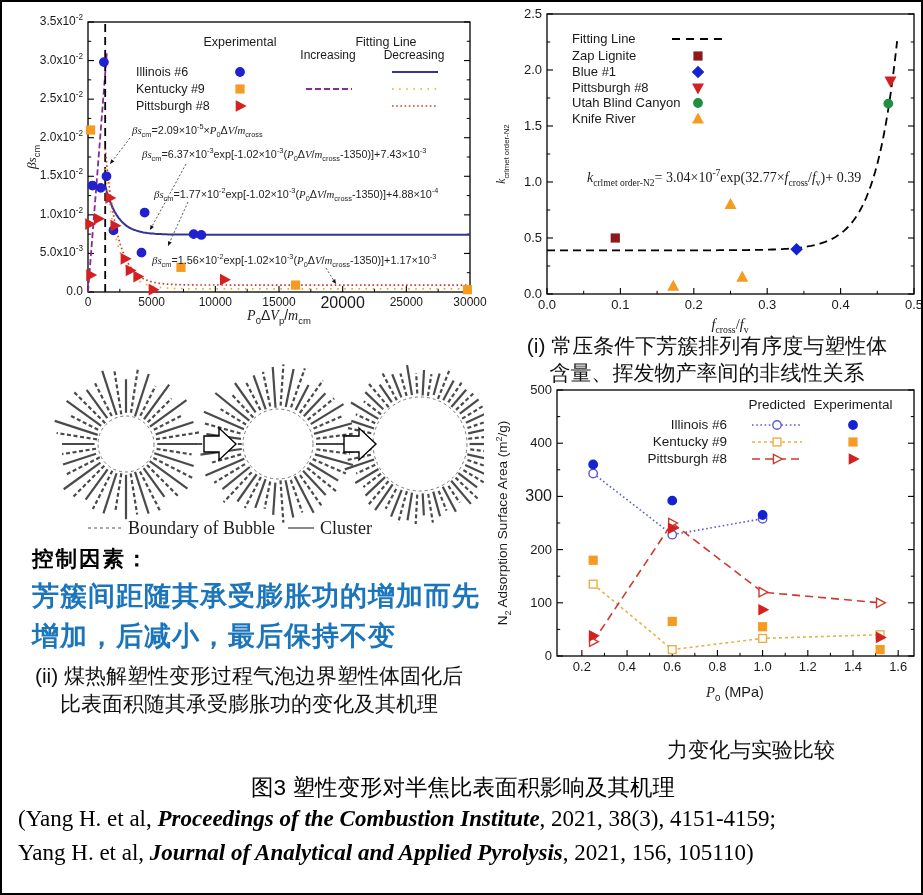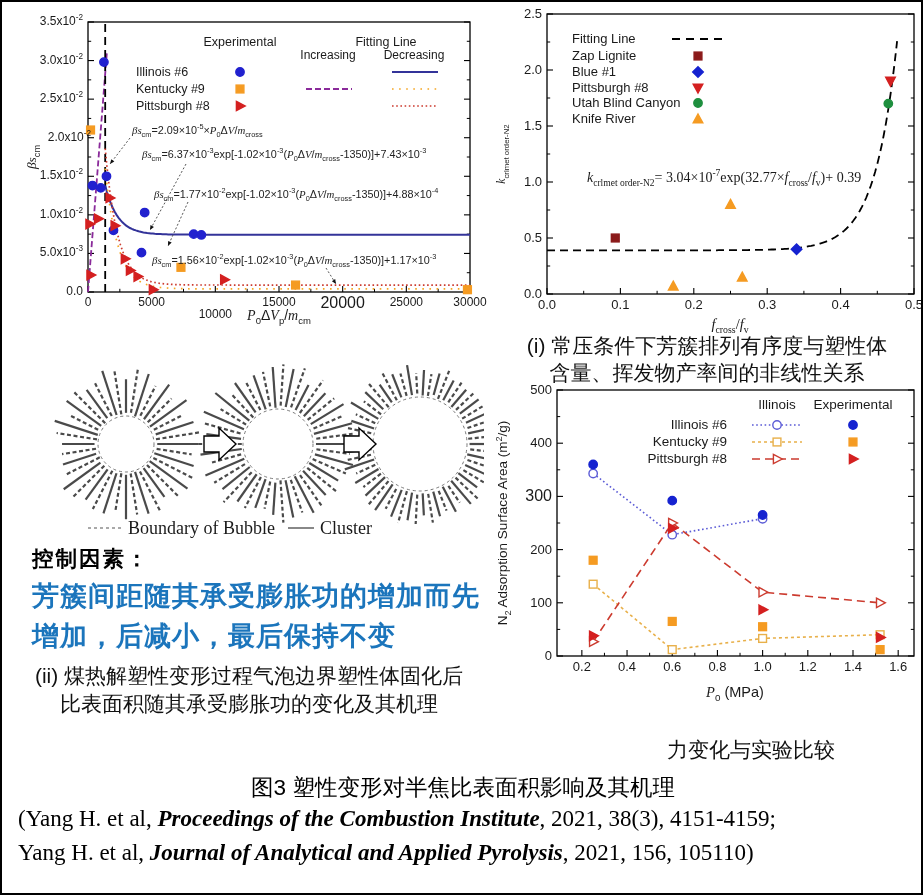--- a/index.html
+++ b/index.html
@@ -131,7 +131,7 @@
       <div class="ov " style="left: 65px; top: 245.429px; font-size: 12px; transform: translate(-100%, -50%);">5.0x10<sup>-3</sup></div>
       <div class="ov " style="left: 65px; top: 206.857px; font-size: 12px; transform: translate(-100%, -50%);">1.0x10<sup>-2</sup></div>
       <div class="ov " style="left: 65px; top: 168.286px; font-size: 12px; transform: translate(-100%, -50%);">1.5x10<sup>-2</sup></div>
-      <div class="ov " style="left: 65px; top: 129.714px; font-size: 12px; transform: translate(-100%, -50%); margin-left: 8px;">2.0x10<sup>-2</sup></div>
+      <div class="ov " style="left: 65px; top: 129.714px; font-size: 12px; transform: translate(-100%, -50%);">2.0x10<sup>-2</sup></div>
       <div class="ov " style="left: 65px; top: 91.1429px; font-size: 12px; transform: translate(-100%, -50%);">2.5x10<sup>-2</sup></div>
       <div class="ov " style="left: 65px; top: 52.5714px; font-size: 12px; transform: translate(-100%, -50%);">3.0x10<sup>-2</sup></div>
       <div class="ov " style="left: 65px; top: 14px; font-size: 12px; transform: translate(-100%, -50%);">3.5x10<sup>-2</sup></div>

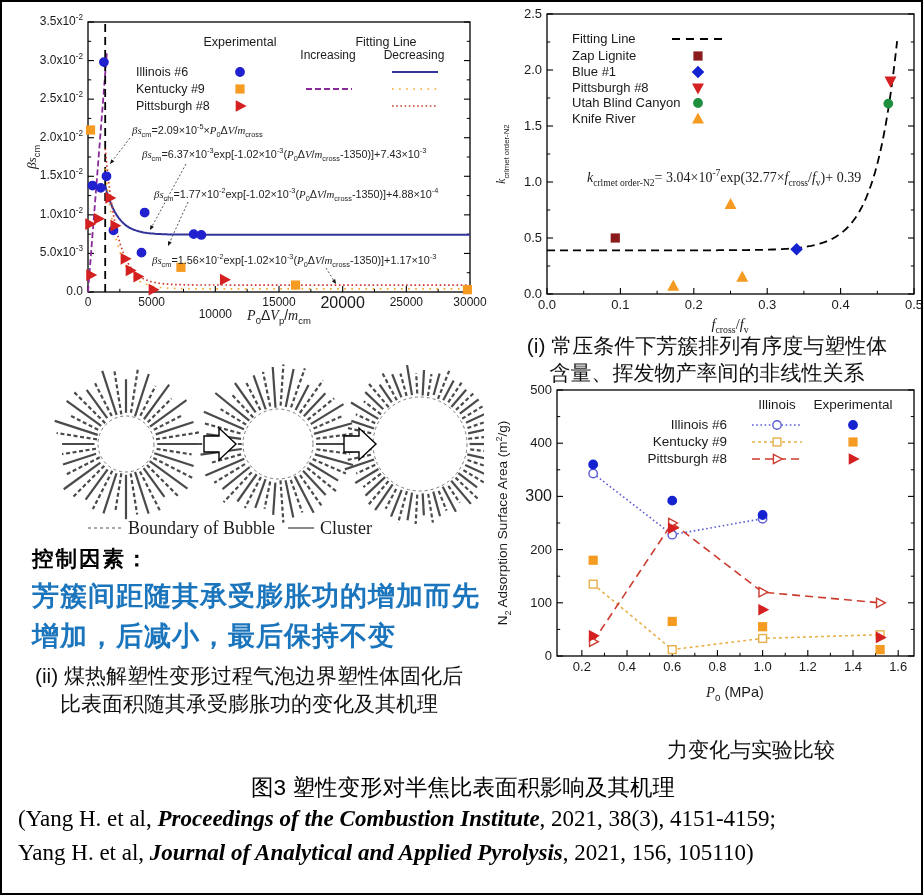--- a/index.html
+++ b/index.html
@@ -122,7 +122,7 @@
       </svg>
       <div class="ov " style="left: 70px; top: 295px; font-size: 12px; transform: translate(-50%, -50%);">0</div>
       <div class="ov " style="left: 133.667px; top: 295px; font-size: 12px; transform: translate(-50%, -50%);">5000</div>
-      <div class="ov " style="left: 197.333px; top: 307px; font-size: 12px; transform: translate(-50%, -50%);">10000</div>
+      <div class="ov " style="left: 197.333px; top: 295px; font-size: 12px; transform: translate(-50%, -50%);">10000</div>
       <div class="ov " style="left: 261px; top: 295px; font-size: 12px; transform: translate(-50%, -50%);">15000</div>
       <div class="ov " style="left: 324.667px; top: 295px; font-size: 16px; transform: translate(-50%, -50%);">20000</div>
       <div class="ov " style="left: 388.333px; top: 295px; font-size: 12px; transform: translate(-50%, -50%);">25000</div>

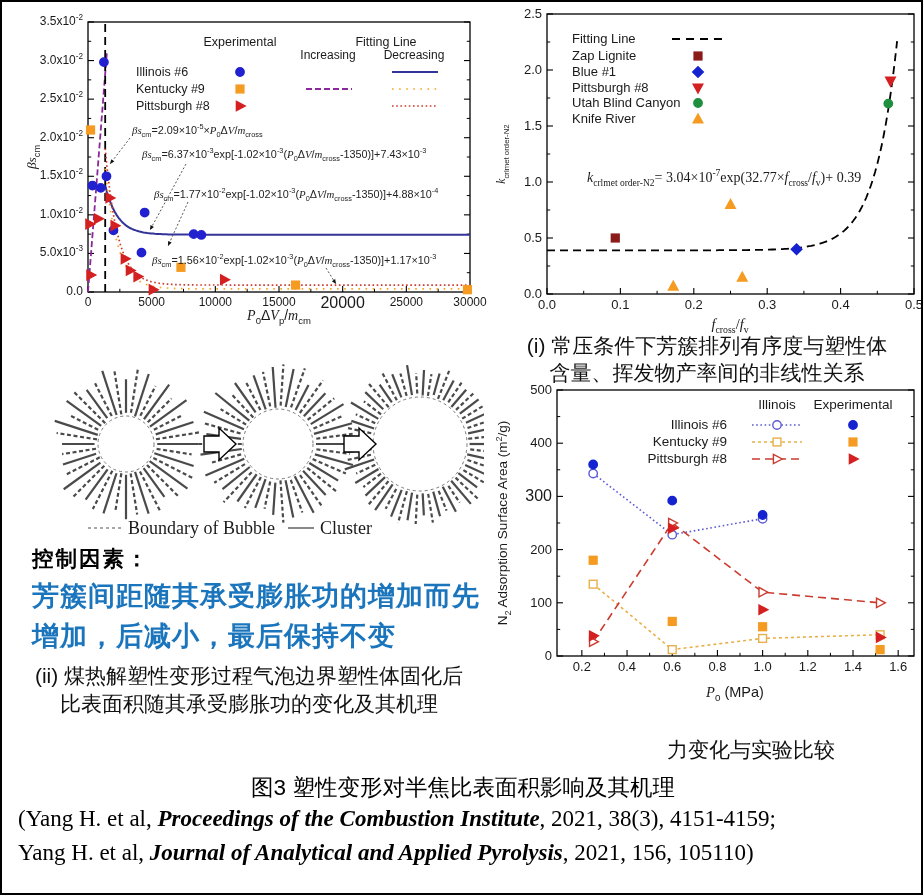--- a/index.html
+++ b/index.html
@@ -505,7 +505,7 @@
       <div class="ov " style="left: 62px; top: 118.4px; font-size: 16px; transform: translate(-100%, -50%);">300</div>
       <div class="ov " style="left: 62px; top: 65.2px; font-size: 13px; transform: translate(-100%, -50%);">400</div>
       <div class="ov " style="left: 62px; top: 12px; font-size: 13px; transform: translate(-100%, -50%);">500</div>
-      <div class="ov " style="left: 287px; top: 27px; font-size: 13.5px; transform: translate(-50%, -50%);">Illinois</div>
+      <div class="ov " style="left: 287px; top: 27px; font-size: 13.5px; transform: translate(-50%, -50%);">Predicted</div>
       <div class="ov " style="left: 363px; top: 27px; font-size: 13.5px; transform: translate(-50%, -50%);">Experimental</div>
       <div class="ov " style="left: 237px; top: 47px; font-size: 13.5px; transform: translate(-100%, -50%);">Illinois #6</div>
       <div class="ov " style="left: 237px; top: 64px; font-size: 13.5px; transform: translate(-100%, -50%);">Kentucky #9</div>

